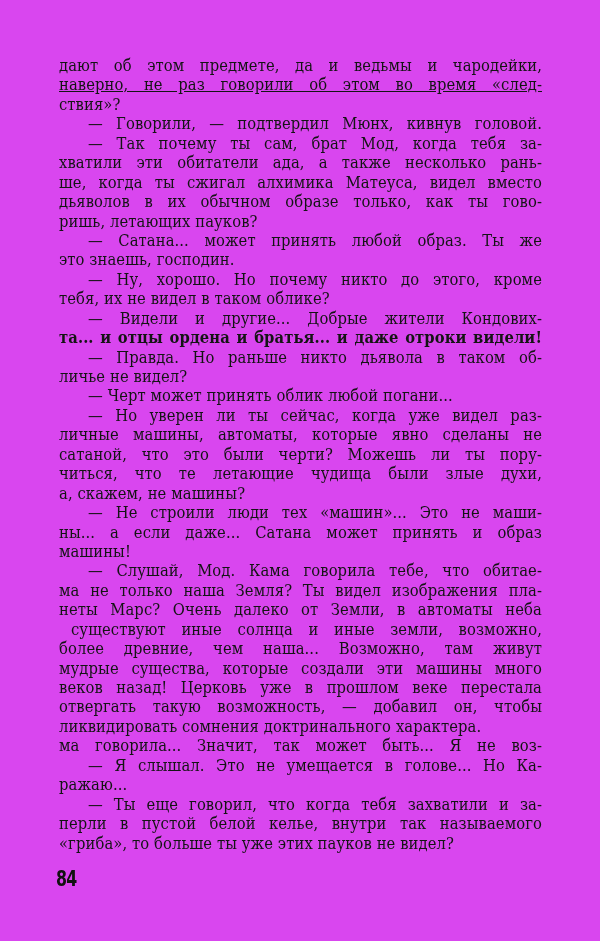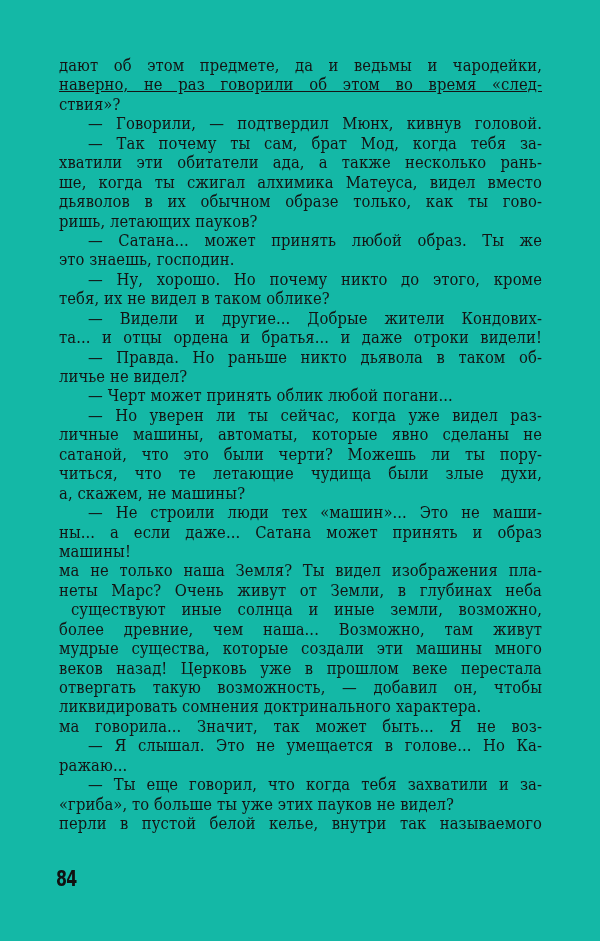--- a/index.html
+++ b/index.html
@@ -19,7 +19,7 @@
       left: 0; top: 0;
       width: 600px;
       height: 941px;
-      background: #14b8a6;
+      background: #d946ef;
     }
     .text-block {
       position: absolute;

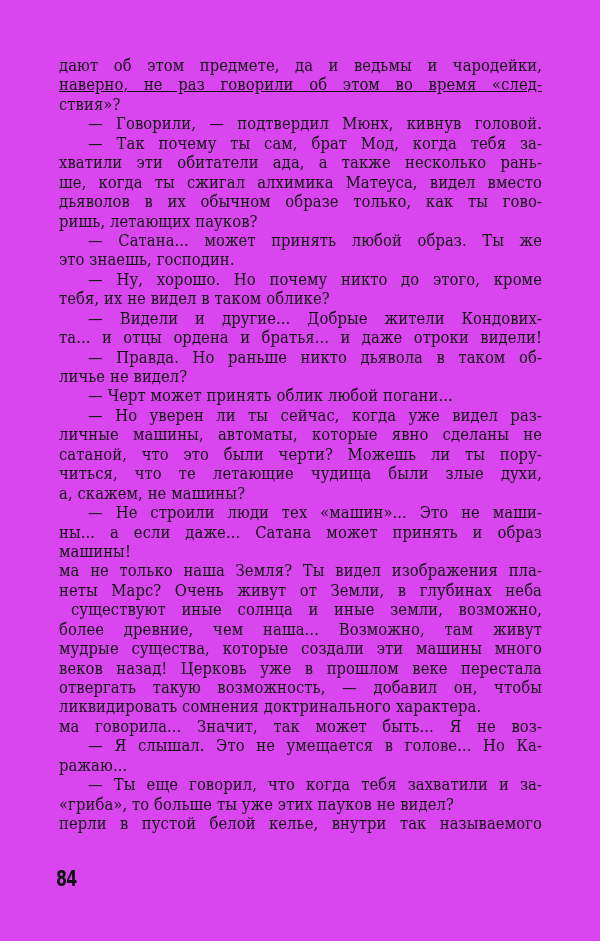--- a/index.html
+++ b/index.html
@@ -82,7 +82,7 @@
       <div class="line indent"><span style="white-space: nowrap; word-spacing: 0px;">— Ну, хорошо. Но почему никто до этого, кроме</span></div>
       <div class="line last"><span style="white-space: nowrap;">тебя, их не видел в таком облике?</span></div>
       <div class="line indent"><span style="white-space: nowrap; word-spacing: 0px;">— Видели и другие... Добрые жители Кондових-</span></div>
-      <div class="line"><span style="white-space: nowrap; word-spacing: 0px;">та... и отцы ордена и братья... и даже отроки видели!</span></div>
+      <div class="line"><span style="white-space: nowrap; word-spacing: 0px; font-weight: bold;">та... и отцы ордена и братья... и даже отроки видели!</span></div>
       <div class="line indent"><span style="white-space: nowrap; word-spacing: 0px;">— Правда. Но раньше никто дьявола в таком об-</span></div>
       <div class="line last"><span style="white-space: nowrap;">личье не видел?</span></div>
       <div class="line indent last"><span style="white-space: nowrap;">— Черт может принять облик любой погани...</span></div>

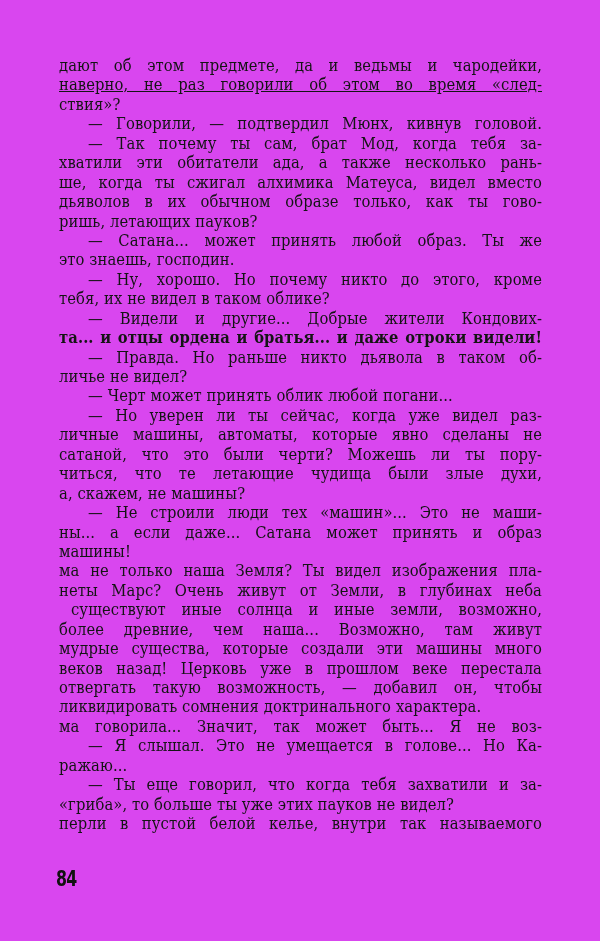--- a/index.html
+++ b/index.html
@@ -94,6 +94,7 @@
       <div class="line indent"><span style="white-space: nowrap; word-spacing: 0px;">— Не строили люди тех «машин»... Это не маши-</span></div>
       <div class="line"><span style="white-space: nowrap; word-spacing: 0px;">ны... а если даже... Сатана может принять и образ</span></div>
       <div class="line last"><span style="white-space: nowrap;">машины!</span></div>
+      <div class="line indent"><span style="white-space: nowrap; word-spacing: 0px;">— Слушай, Мод. Кама говорила тебе, что обитае-</span></div>
       <div class="line"><span style="white-space: nowrap; word-spacing: 0px;">ма не только наша Земля? Ты видел изображения пла-</span></div>
       <div class="line"><span style="white-space: nowrap; word-spacing: 0px;">неты Марс? Очень живут от Земли, в глубинах неба</span></div>
       <div class="line"><span style="white-space: nowrap; word-spacing: 0px; margin-left: 12px;">существуют иные солнца и иные земли, возможно,</span></div>

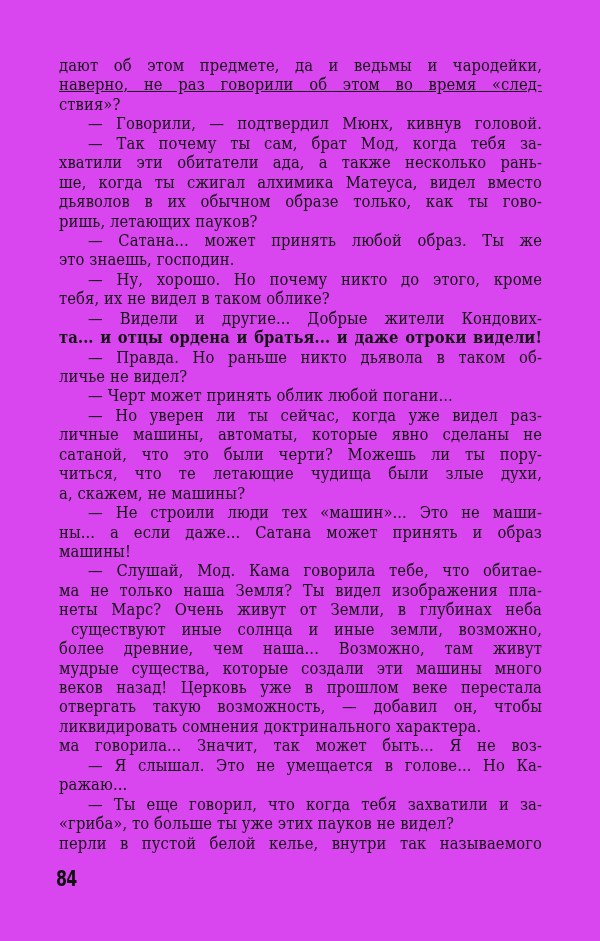--- a/index.html
+++ b/index.html
@@ -96,7 +96,7 @@
       <div class="line last"><span style="white-space: nowrap;">машины!</span></div>
       <div class="line indent"><span style="white-space: nowrap; word-spacing: 0px;">— Слушай, Мод. Кама говорила тебе, что обитае-</span></div>
       <div class="line"><span style="white-space: nowrap; word-spacing: 0px;">ма не только наша Земля? Ты видел изображения пла-</span></div>
-      <div class="line"><span style="white-space: nowrap; word-spacing: 0px;">неты Марс? Очень живут от Земли, в глубинах неба</span></div>
+      <div class="line"><span style="white-space: nowrap; word-spacing: 0px;">неты Марс? Очень далеко от Земли, в автоматы неба</span></div>
       <div class="line"><span style="white-space: nowrap; word-spacing: 0px; margin-left: 12px;">существуют иные солнца и иные земли, возможно,</span></div>
       <div class="line"><span style="white-space: nowrap; word-spacing: 0px;">более древние, чем наша... Возможно, там живут</span></div>
       <div class="line"><span style="white-space: nowrap; word-spacing: 0px;">мудрые существа, которые создали эти машины много</span></div>

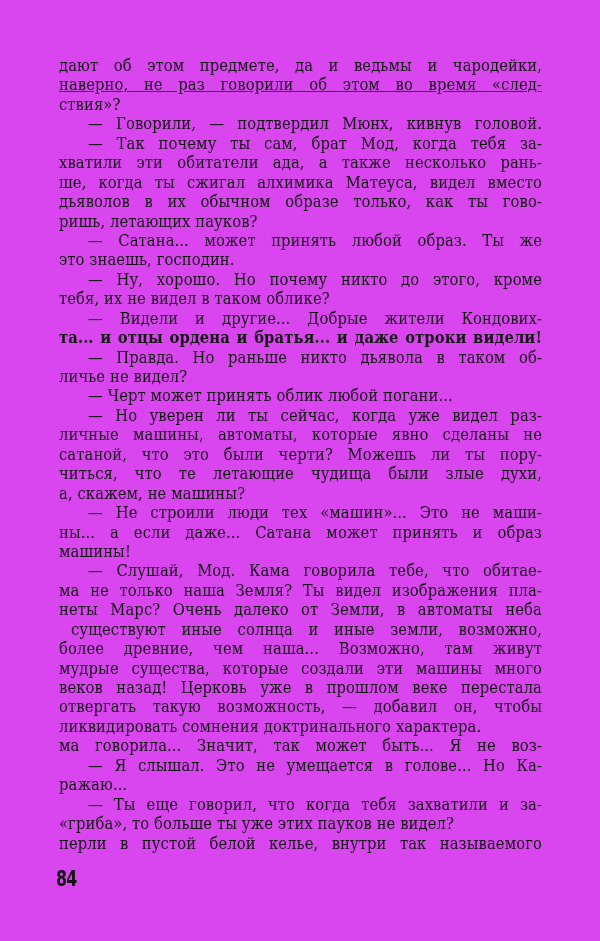--- a/index.html
+++ b/index.html
@@ -107,8 +107,8 @@
       <div class="line indent"><span style="white-space: nowrap; word-spacing: 0px;">— Я слышал. Это не умещается в голове... Но Ка-</span></div>
       <div class="line last"><span style="white-space: nowrap;">ражаю...</span></div>
       <div class="line indent"><span style="white-space: nowrap; word-spacing: 0px;">— Ты еще говорил, что когда тебя захватили и за-</span></div>
+      <div class="line"><span style="white-space: nowrap; word-spacing: 0px;">перли в пустой белой келье, внутри так называемого</span></div>
       <div class="line last"><span style="white-space: nowrap;">«гриба», то больше ты уже этих пауков не видел?</span></div>
-      <div class="line"><span style="white-space: nowrap; word-spacing: 0px;">перли в пустой белой келье, внутри так называемого</span></div>
     </div>
   <div class="page-number">84</div>
 </div>

